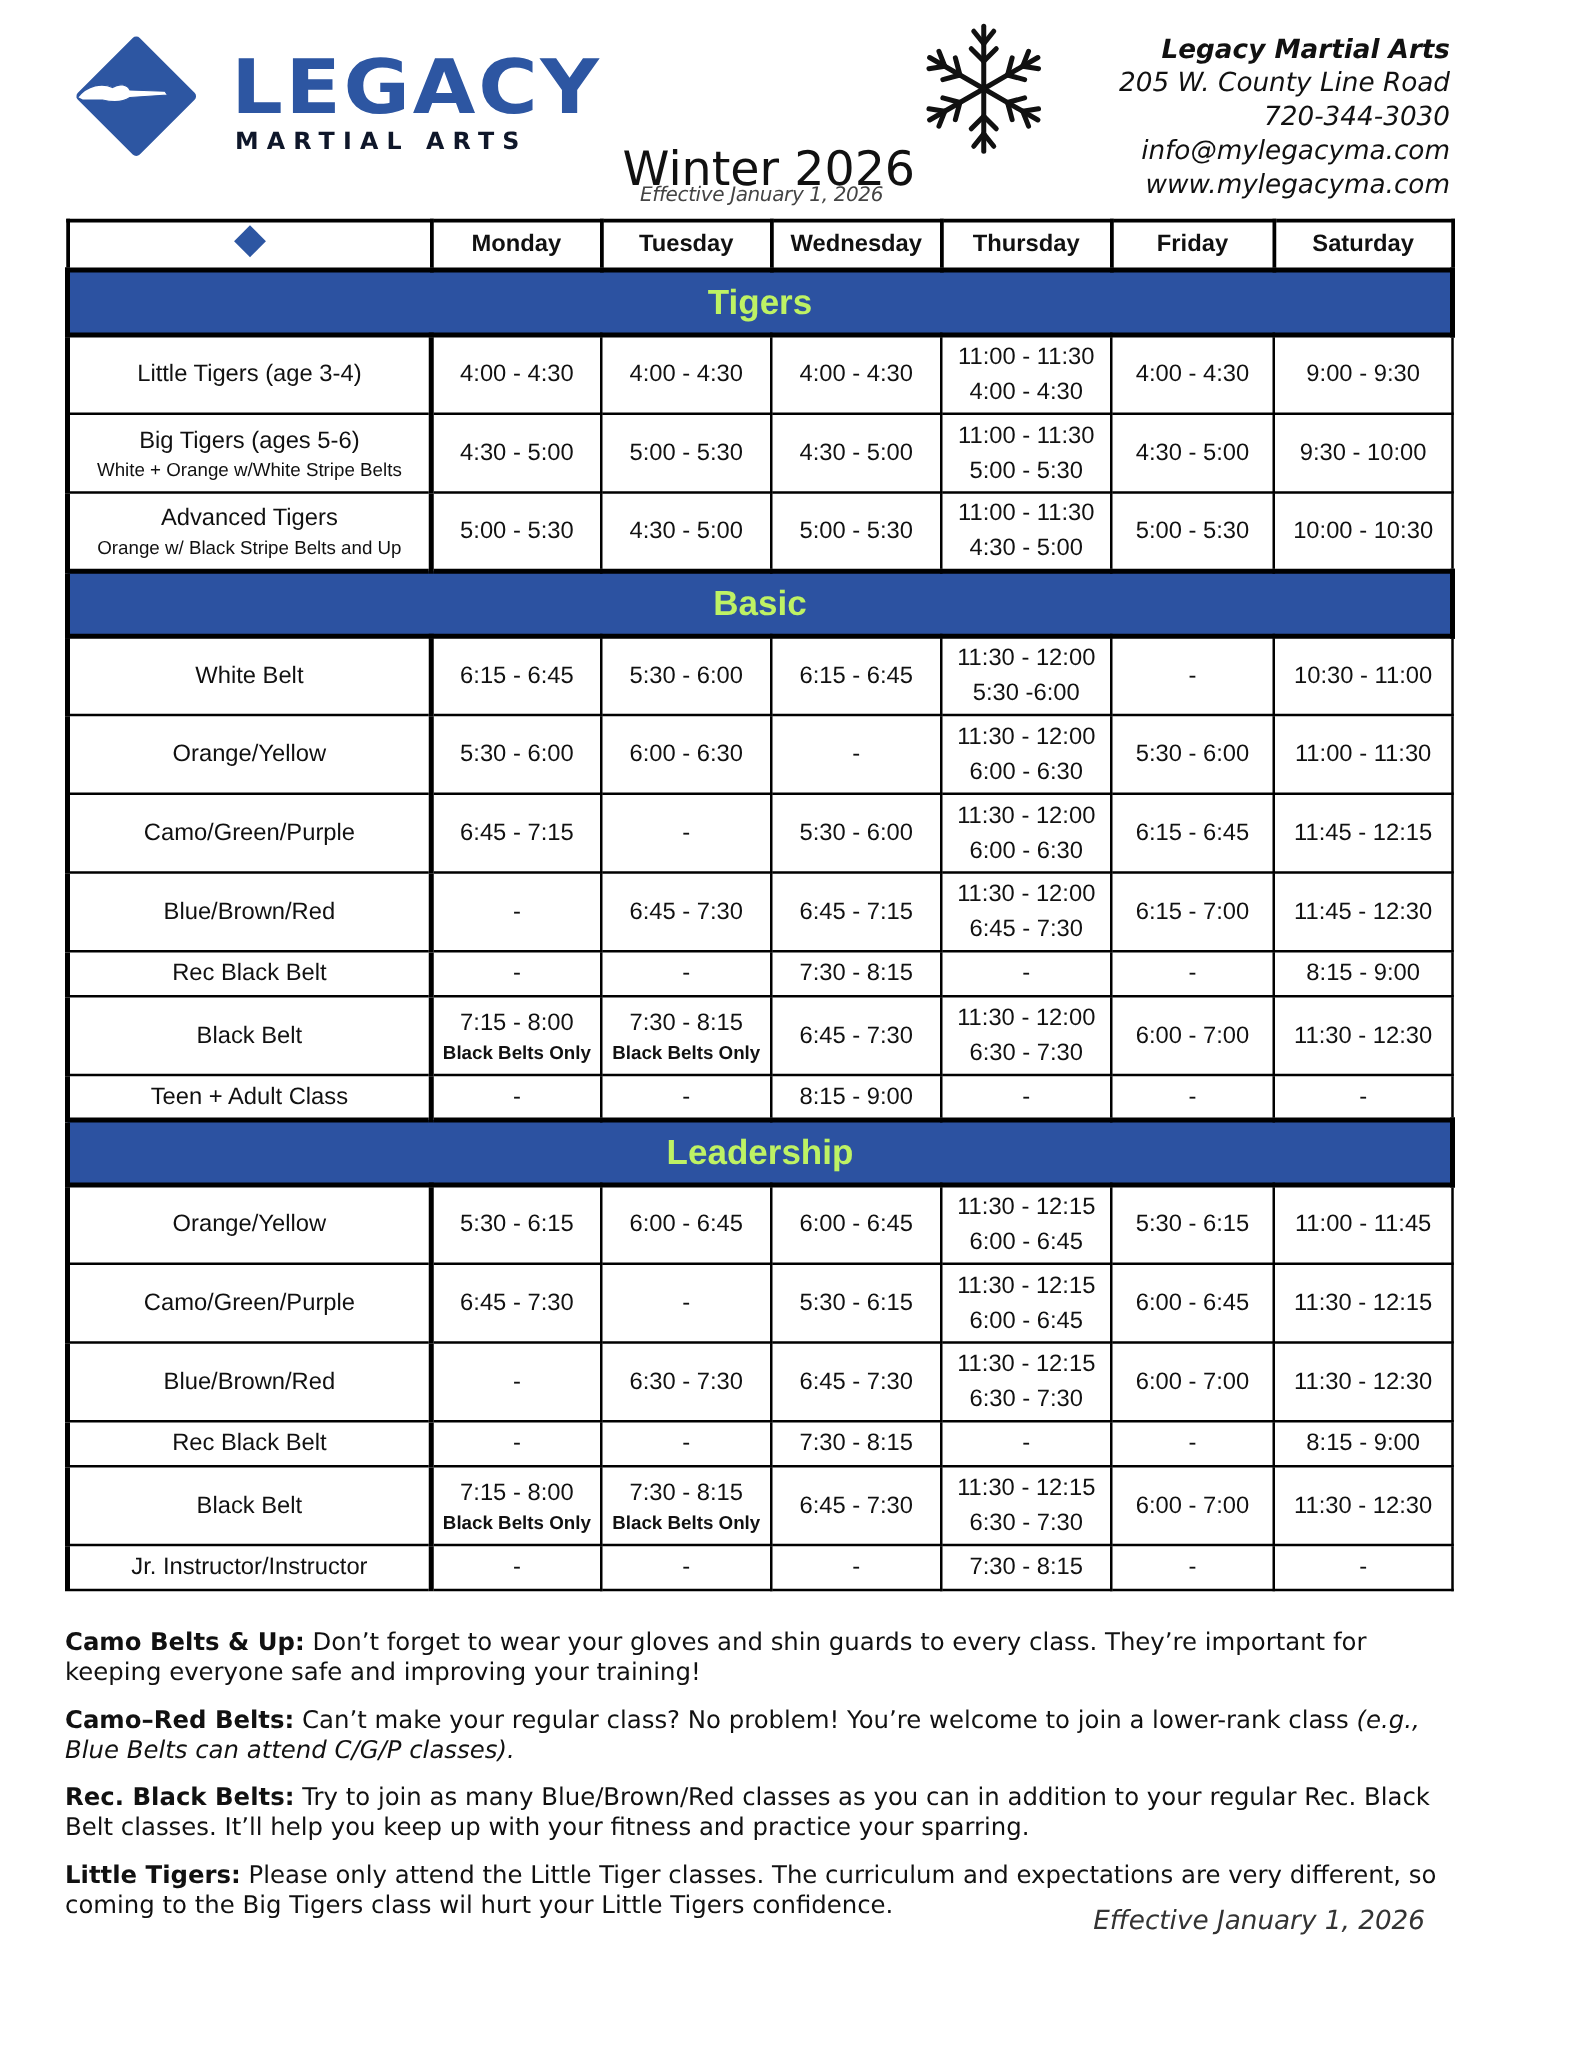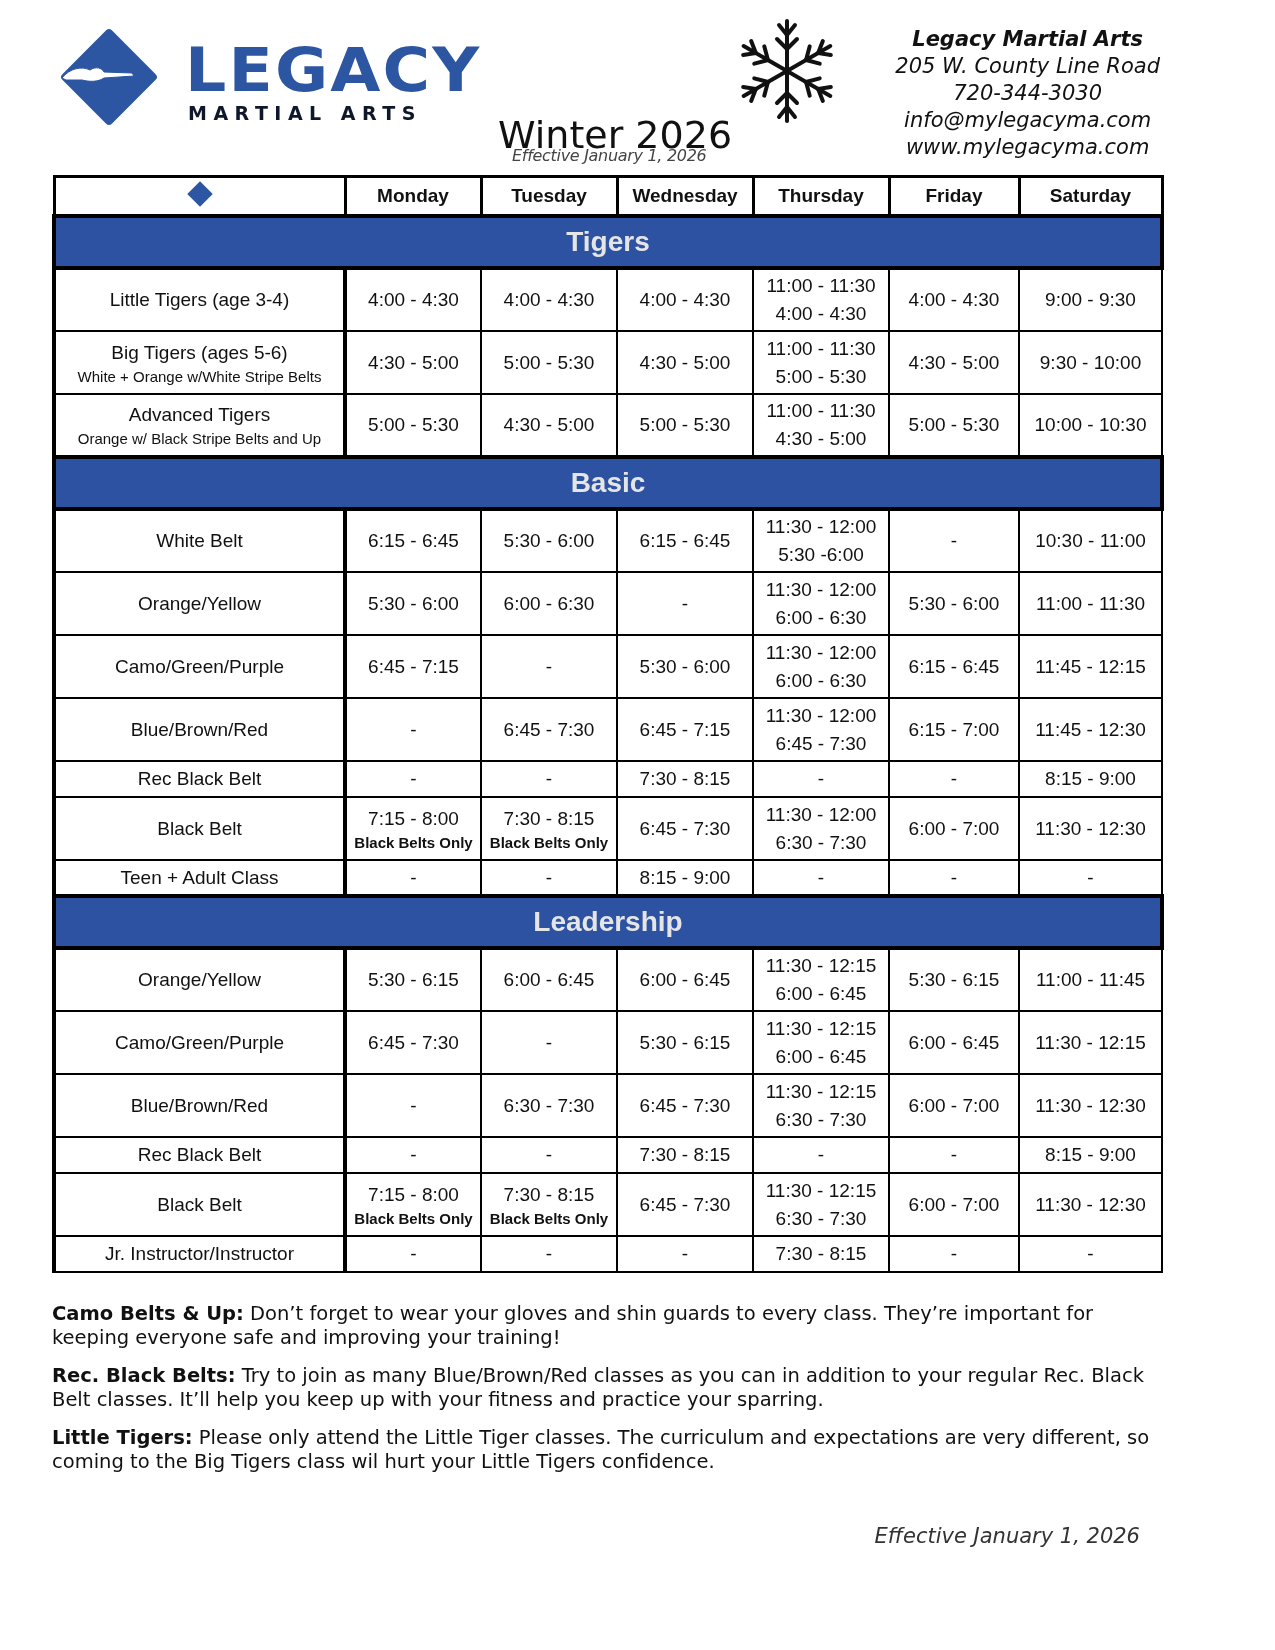--- a/index.html
+++ b/index.html
@@ -12,7 +12,7 @@
   .title { position: absolute; left: 498px; top: 90px; font-size: 38px; font-family: "DejaVu Sans", sans-serif; color: #111; margin-top: 23px; }
   .effective-top { position: absolute; left: 512px; top: 146px; font-size: 16px; font-style: italic; color: #444; font-family: "DejaVu Sans", sans-serif; letter-spacing: -0.3px; }
   .snowflake { position: absolute; left: 735px; top: 16px; width: 104px; height: 110px; }
-  .contact { position: absolute; right: 115px; top: 26px; text-align: center; font-style: italic; font-size: 21px; line-height: 27px; font-family: "DejaVu Sans", sans-serif; }
+  .contact { position: absolute; right: 115px; top: 26px; text-align: right; font-style: italic; font-size: 21px; line-height: 27px; font-family: "DejaVu Sans", sans-serif; }
   .contact .name { font-weight: bold; }
   table.sched { position: absolute; left: 52px; top: 175px; width: 1108px; border-collapse: collapse; table-layout: fixed; }
   table.sched td, table.sched th { border: 2px solid #000; text-align: center; vertical-align: middle; font-size: 19px; padding: 0; }

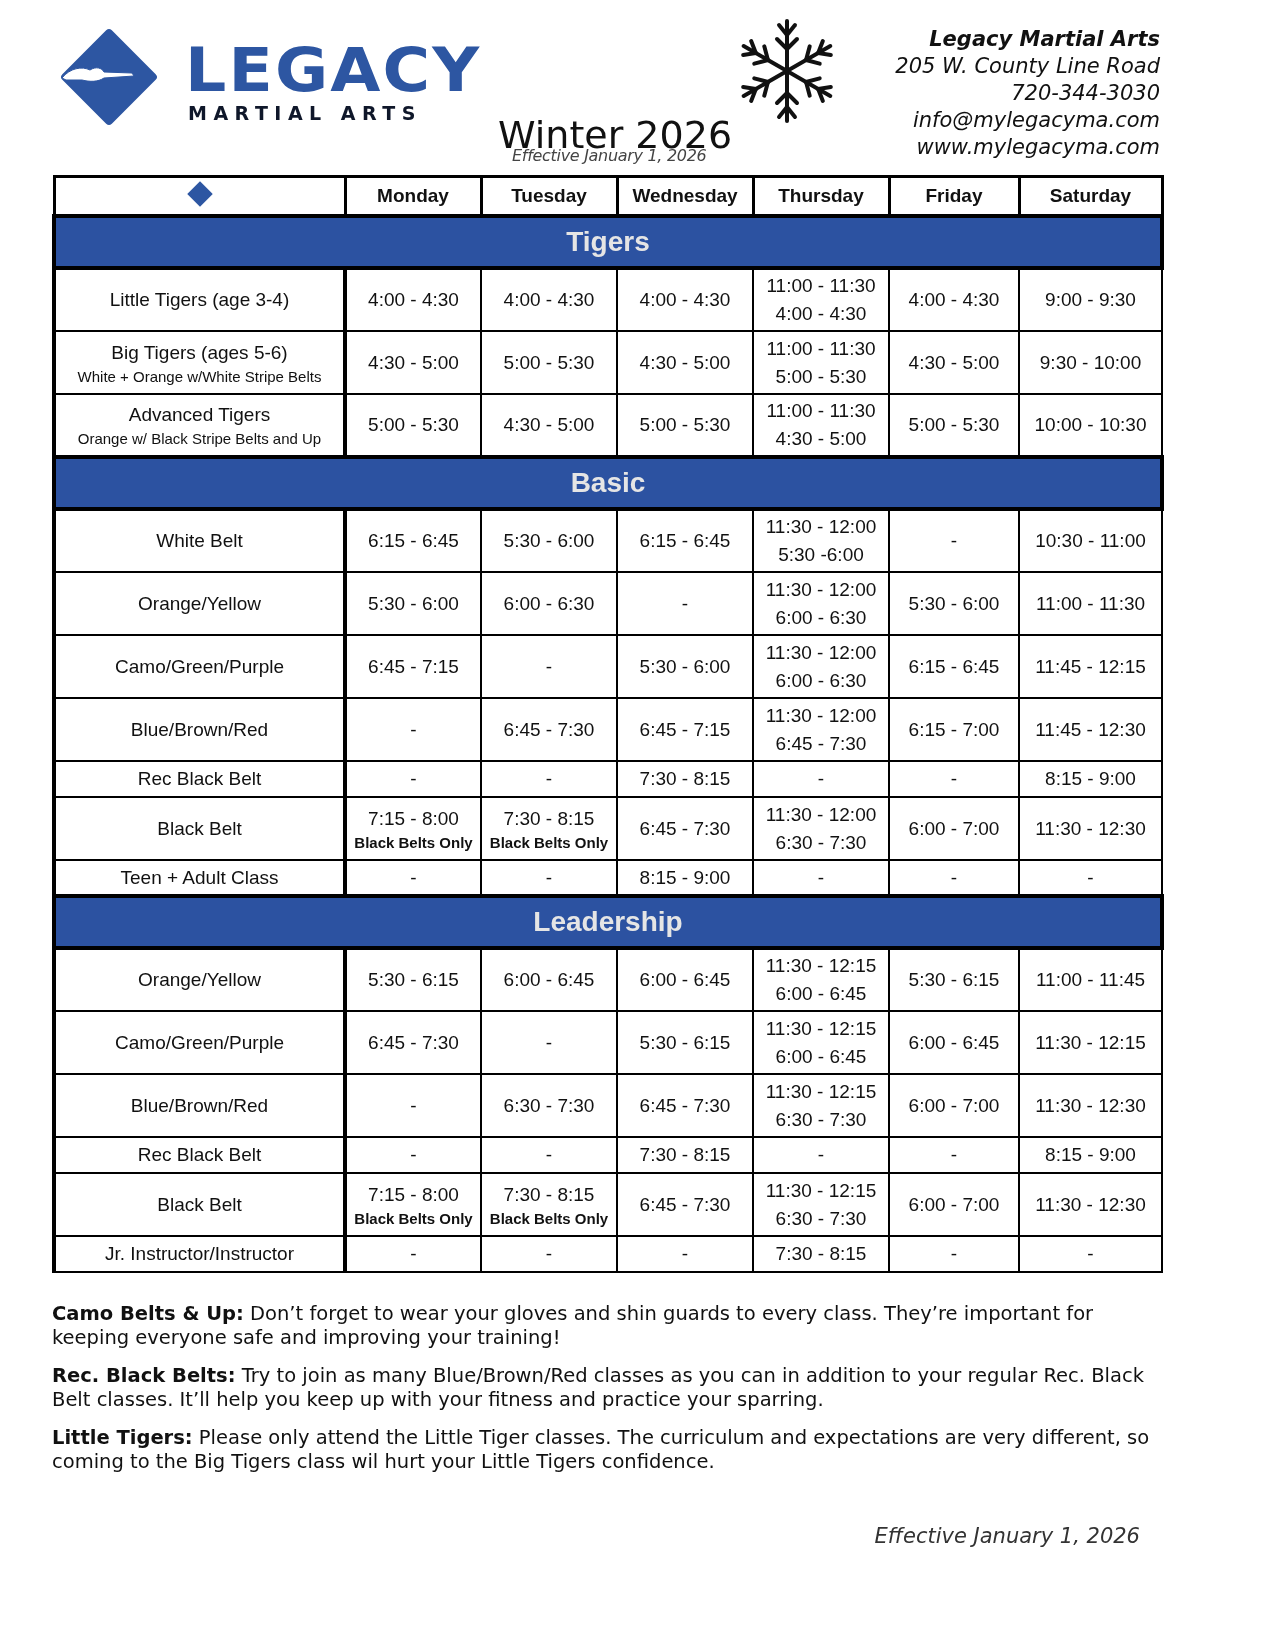--- a/index.html
+++ b/index.html
@@ -18,7 +18,7 @@
   table.sched td, table.sched th { border: 2px solid #000; text-align: center; vertical-align: middle; font-size: 19px; padding: 0; }
   table.sched th { font-weight: bold; font-size: 19px; height: 36px; border-width: 3px; }
   table.sched td.label { border-right-width: 4px; border-left-width: 4px; }
-  table.sched tr.section td { background: #2c52a1; color: #e5e5e5; font-weight: bold; font-size: 28px; height: 48px; border: 4px solid #000; }
+  table.sched tr.section td { background: #2c52a1; color: #bef264; font-weight: bold; font-size: 28px; height: 48px; border: 4px solid #000; }
   .sub { display: block; font-size: 15px; line-height: 20px; }
   .bold-note { display: block; font-size: 15px; font-weight: bold; line-height: 20px; }
   .line { display: block; line-height: 28px; }

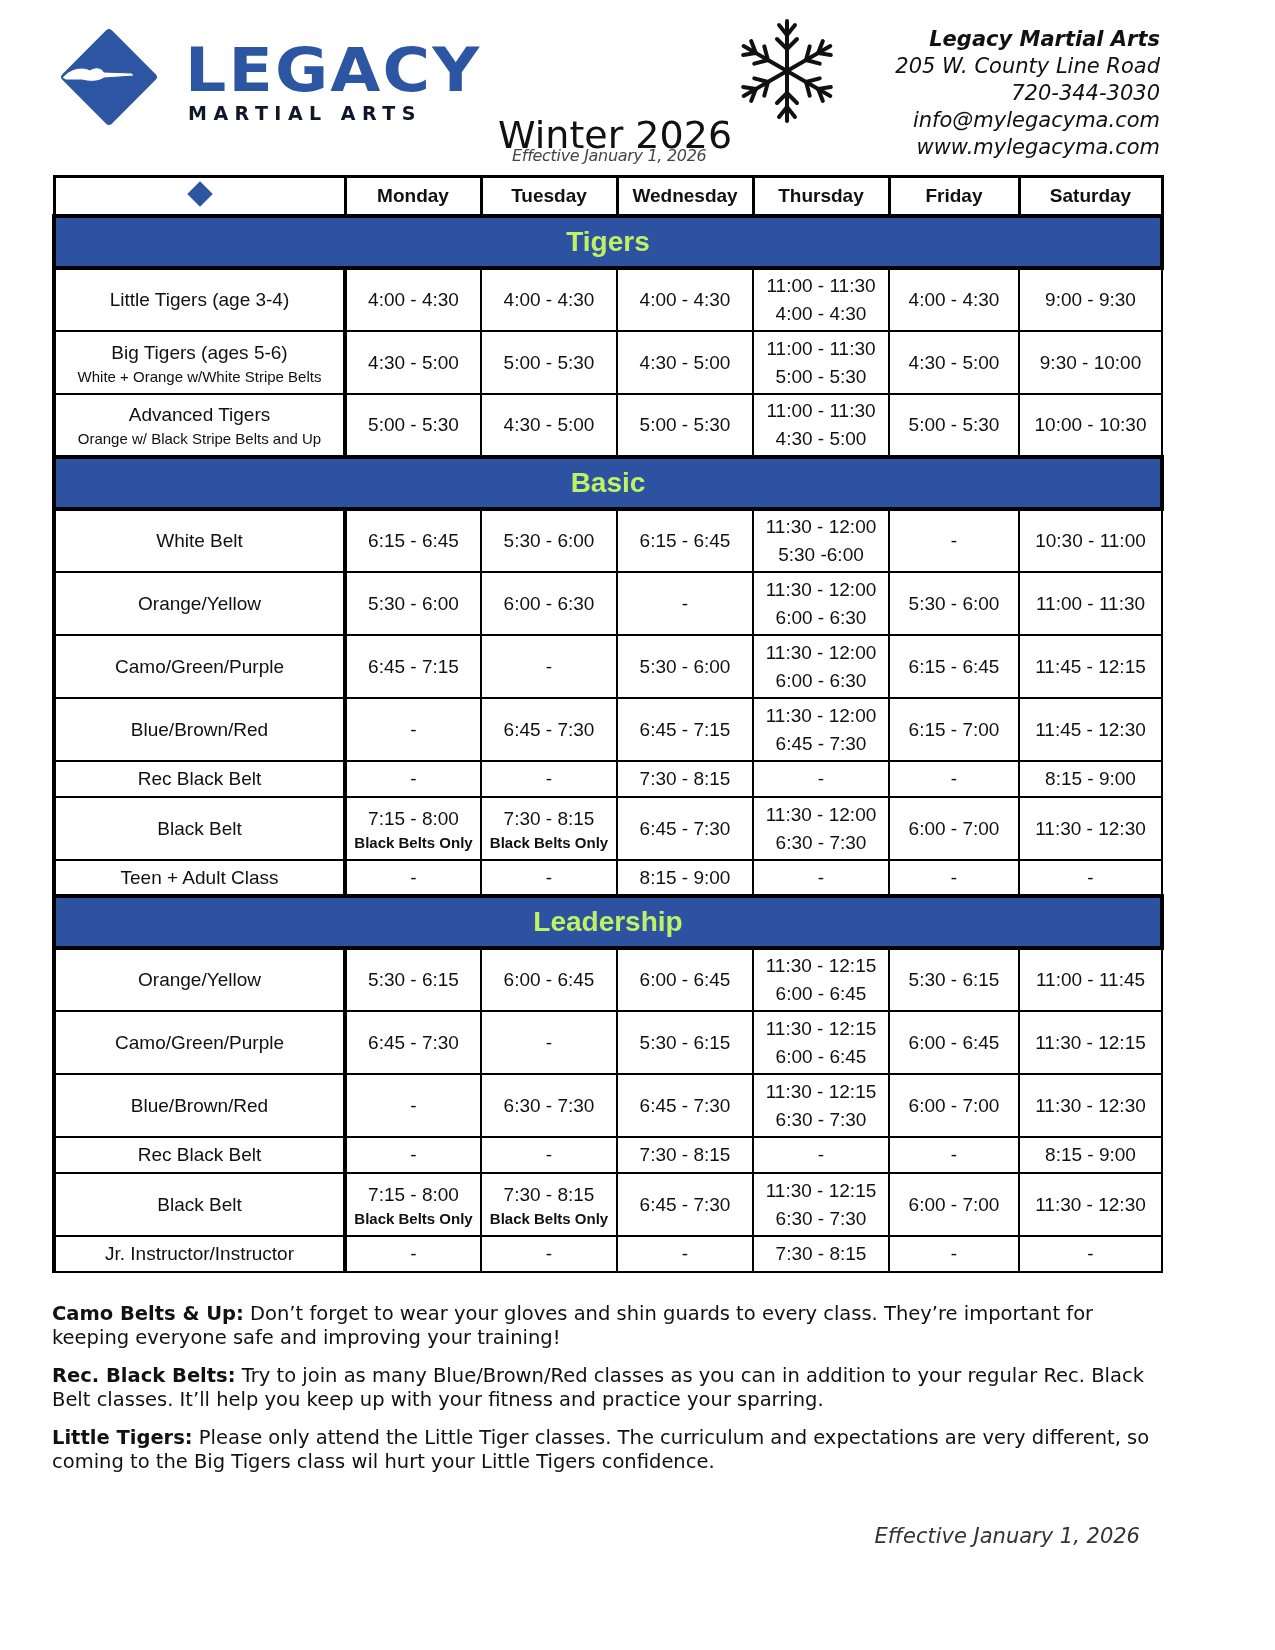--- a/index.html
+++ b/index.html
@@ -490,6 +490,7 @@
 
 <div class="notes" id="notes">
     <p><b>Camo Belts &amp; Up:</b><span> Don’t forget to wear your gloves and shin guards to every class. They’re important for keeping everyone safe and improving your training!</span></p>
+    <p><b>Camo–Red Belts:</b><span> Can’t make your regular class? No problem! You’re welcome to join a lower-rank class </span><i>(e.g., Blue Belts can attend C/G/P classes).</i></p>
     <p><b>Rec. Black Belts:</b><span> Try to join as many Blue/Brown/Red classes as you can in addition to your regular Rec. Black Belt classes. It’ll help you keep up with your fitness and practice your sparring.</span></p>
     <p><b>Little Tigers:</b><span> Please only attend the Little Tiger classes. The curriculum and expectations are very different, so coming to the Big Tigers class wil hurt your Little Tigers confidence.</span></p>
   </div>

